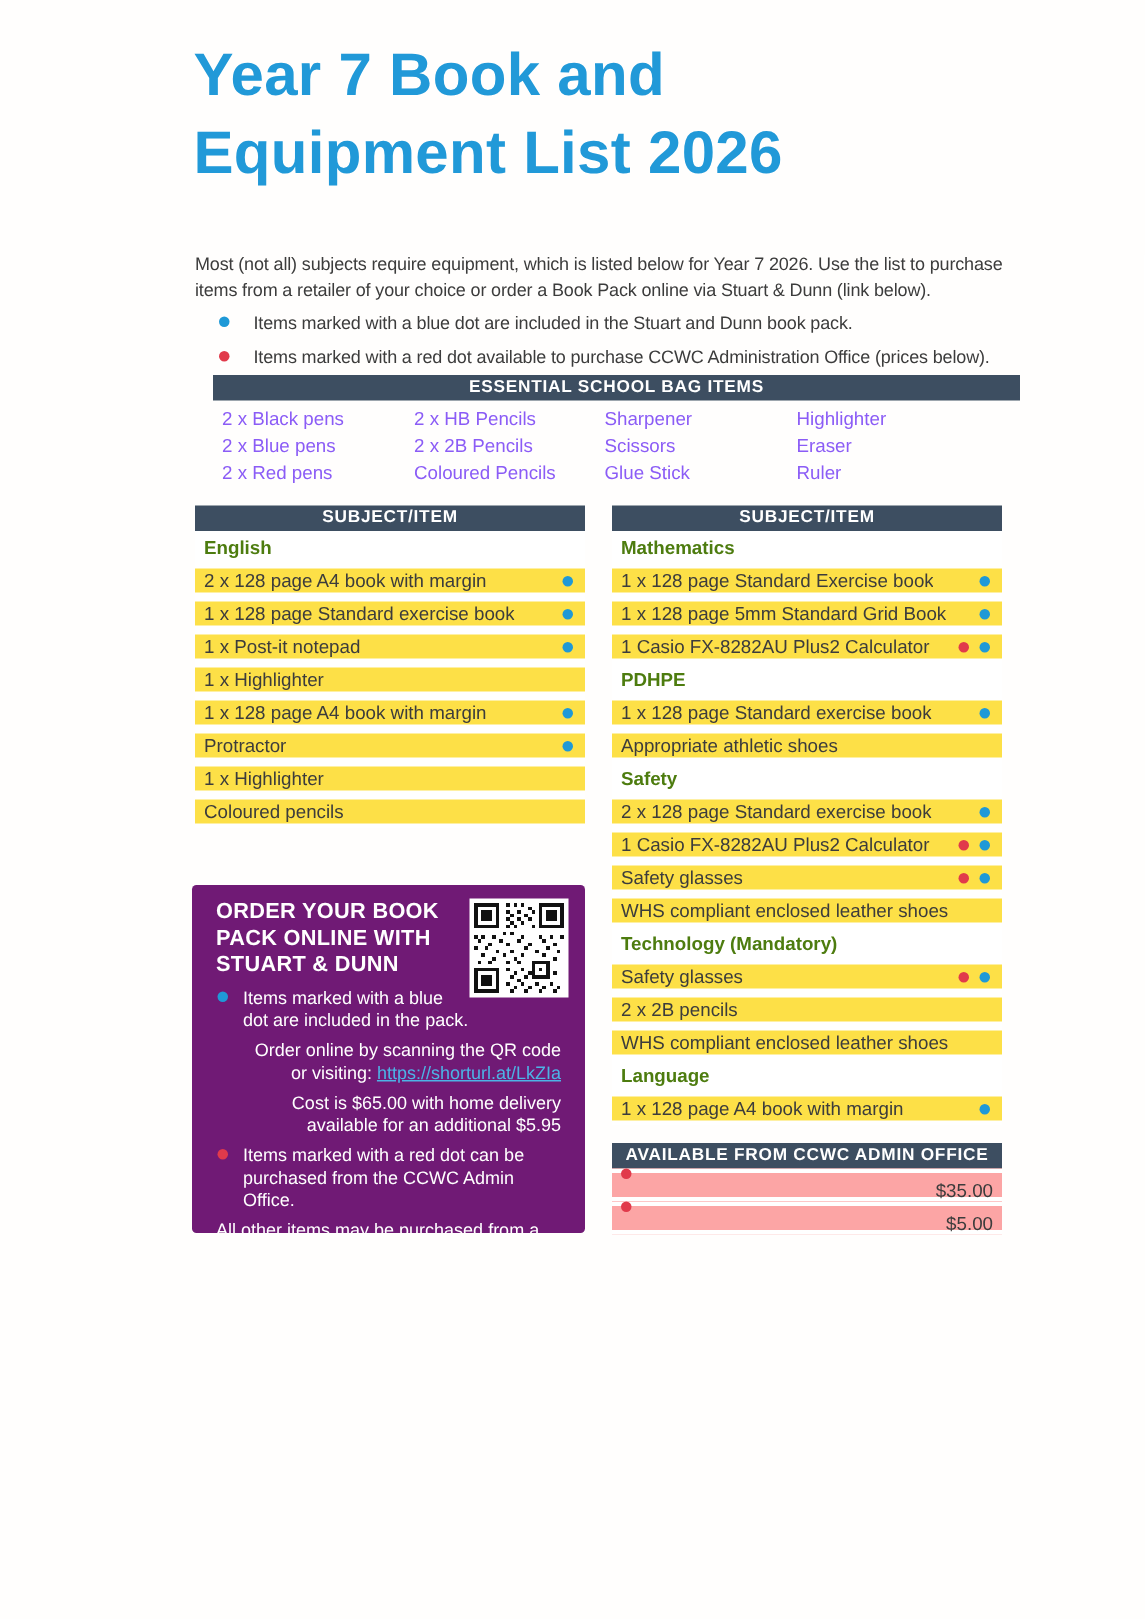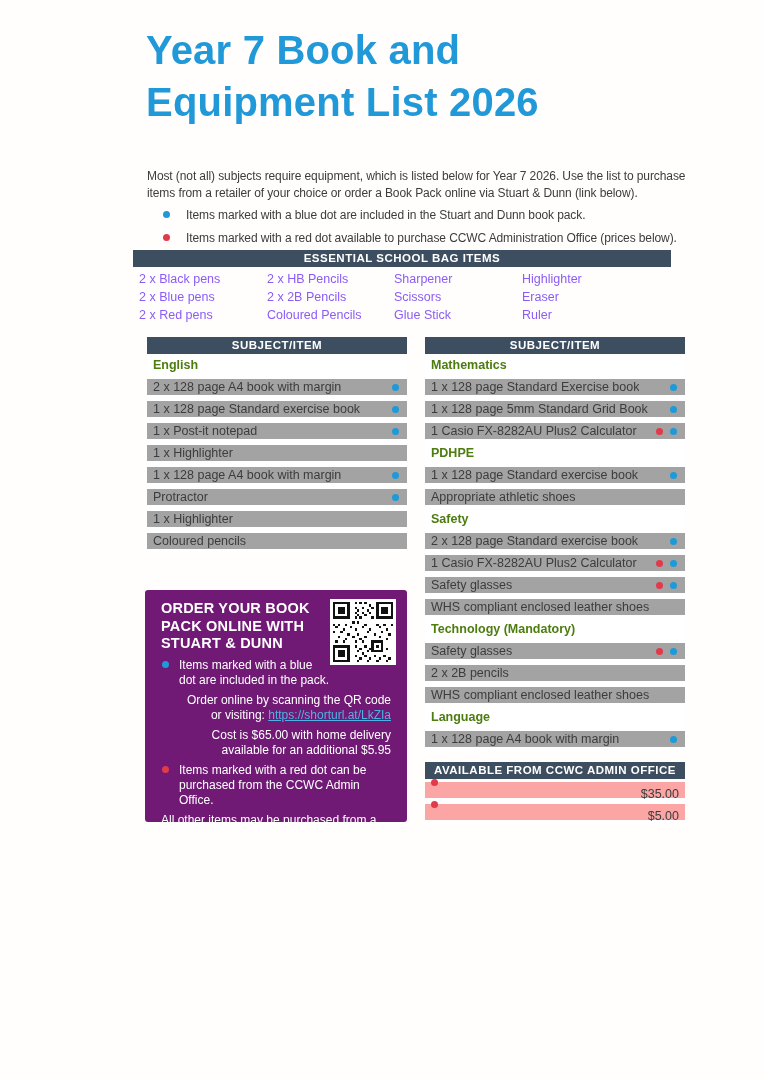--- a/index.html
+++ b/index.html
@@ -7,7 +7,7 @@
     position:relative;width:763px;height:1079px;margin:0 auto;background:#fffefd;
     font-family:"Liberation Sans",sans-serif;color:#3e3e3e;overflow:hidden;
   }
-  .abs{position:absolute;margin-left:17px;}
+  .abs{position:absolute;}
 
   
   .page-title{

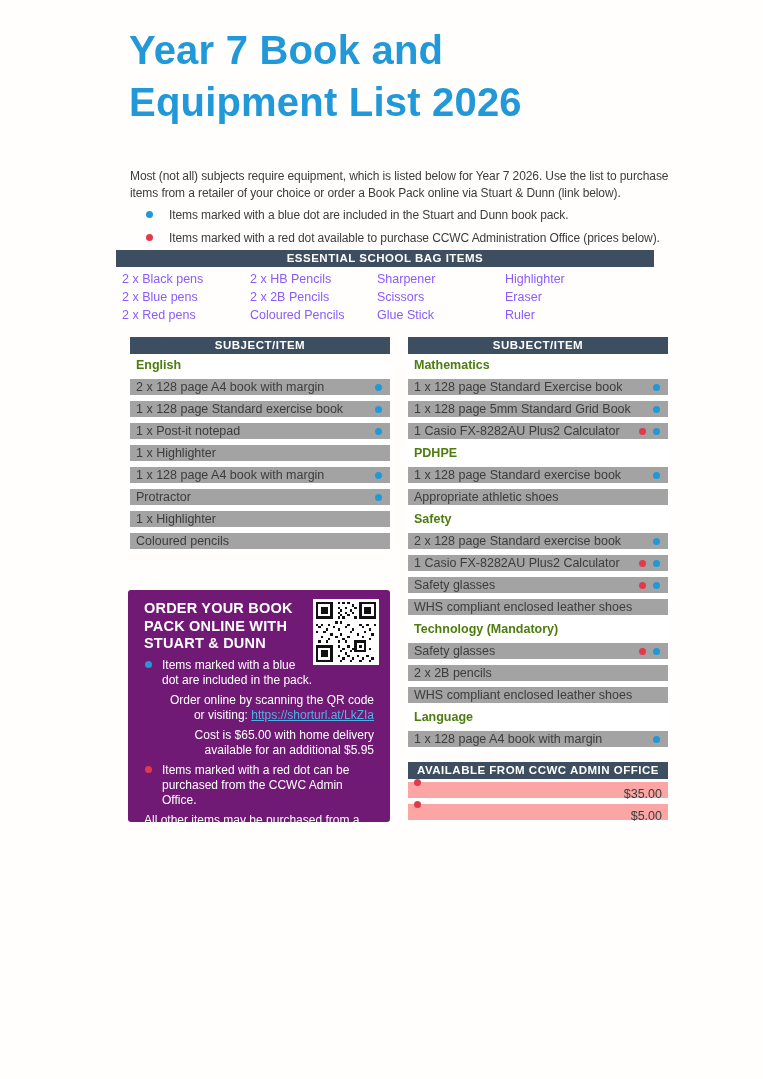--- a/index.html
+++ b/index.html
@@ -33,7 +33,7 @@
   }
 
   
-  .essential{left:116px;top:250px;width:538px;}
+  .essential{left:142px;top:250px;width:538px;}
   .ess-grid{display:grid;grid-template-columns:128px 127px 128px 1fr;padding:3px 0 0 6px;}
   .ess-item{height:18px;line-height:18px;font-size:12.5px;color:#8b5cf6;}
 

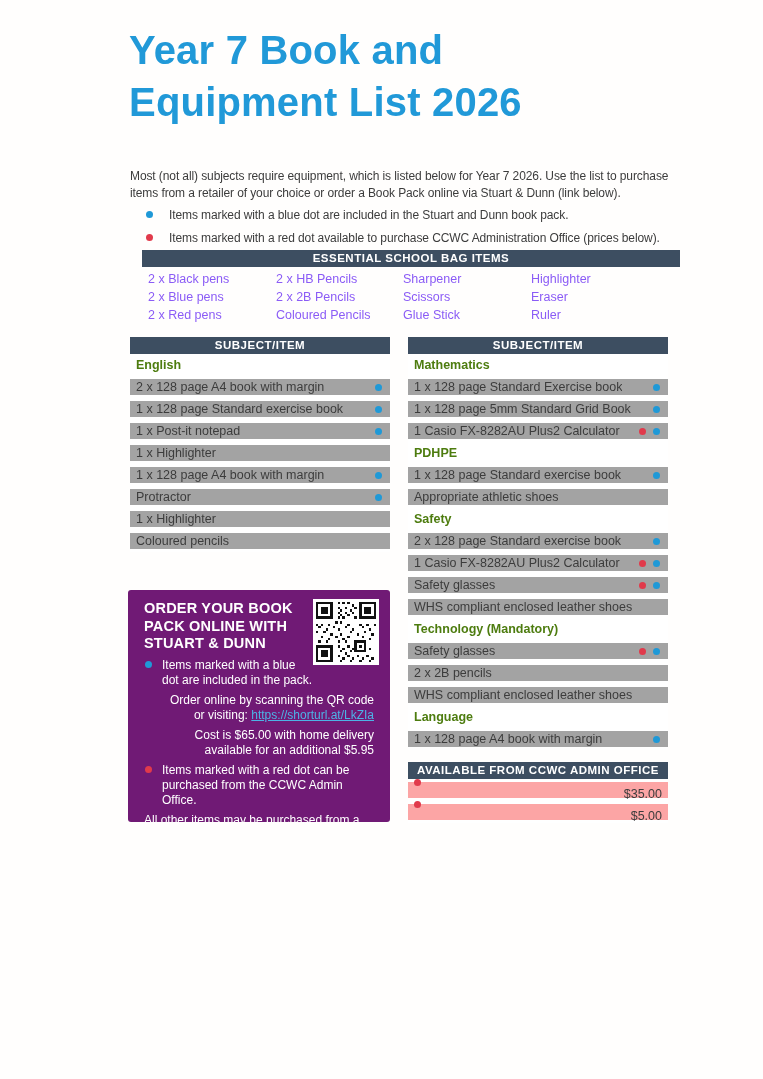--- a/index.html
+++ b/index.html
@@ -42,7 +42,7 @@
   .col-left{left:130px;top:337px;}
   .col-right{left:408px;top:337px;}
   .subject-heading{height:22px;line-height:22px;font-weight:700;color:#4d7c0f;font-size:12.5px;padding-left:6px;background:#ffffff;}
-  .item-row{height:22px;display:flex;align-items:center;padding:0 8px 0 6px;background:#a3a3a3;box-shadow:inset 0 -3px 0 #ffffff, inset 0 3px 0 #ffffff;justify-content:center;}
+  .item-row{height:22px;display:flex;align-items:center;padding:0 8px 0 6px;background:#fde047;box-shadow:inset 0 -3px 0 #ffffff, inset 0 3px 0 #ffffff;justify-content:center;}
   .item-text{font-size:12.5px;color:#3c3c3c;white-space:nowrap;overflow:hidden;}
   .dots{margin-left:auto;display:flex;gap:7px;align-items:center;padding-left:6px;}
 

